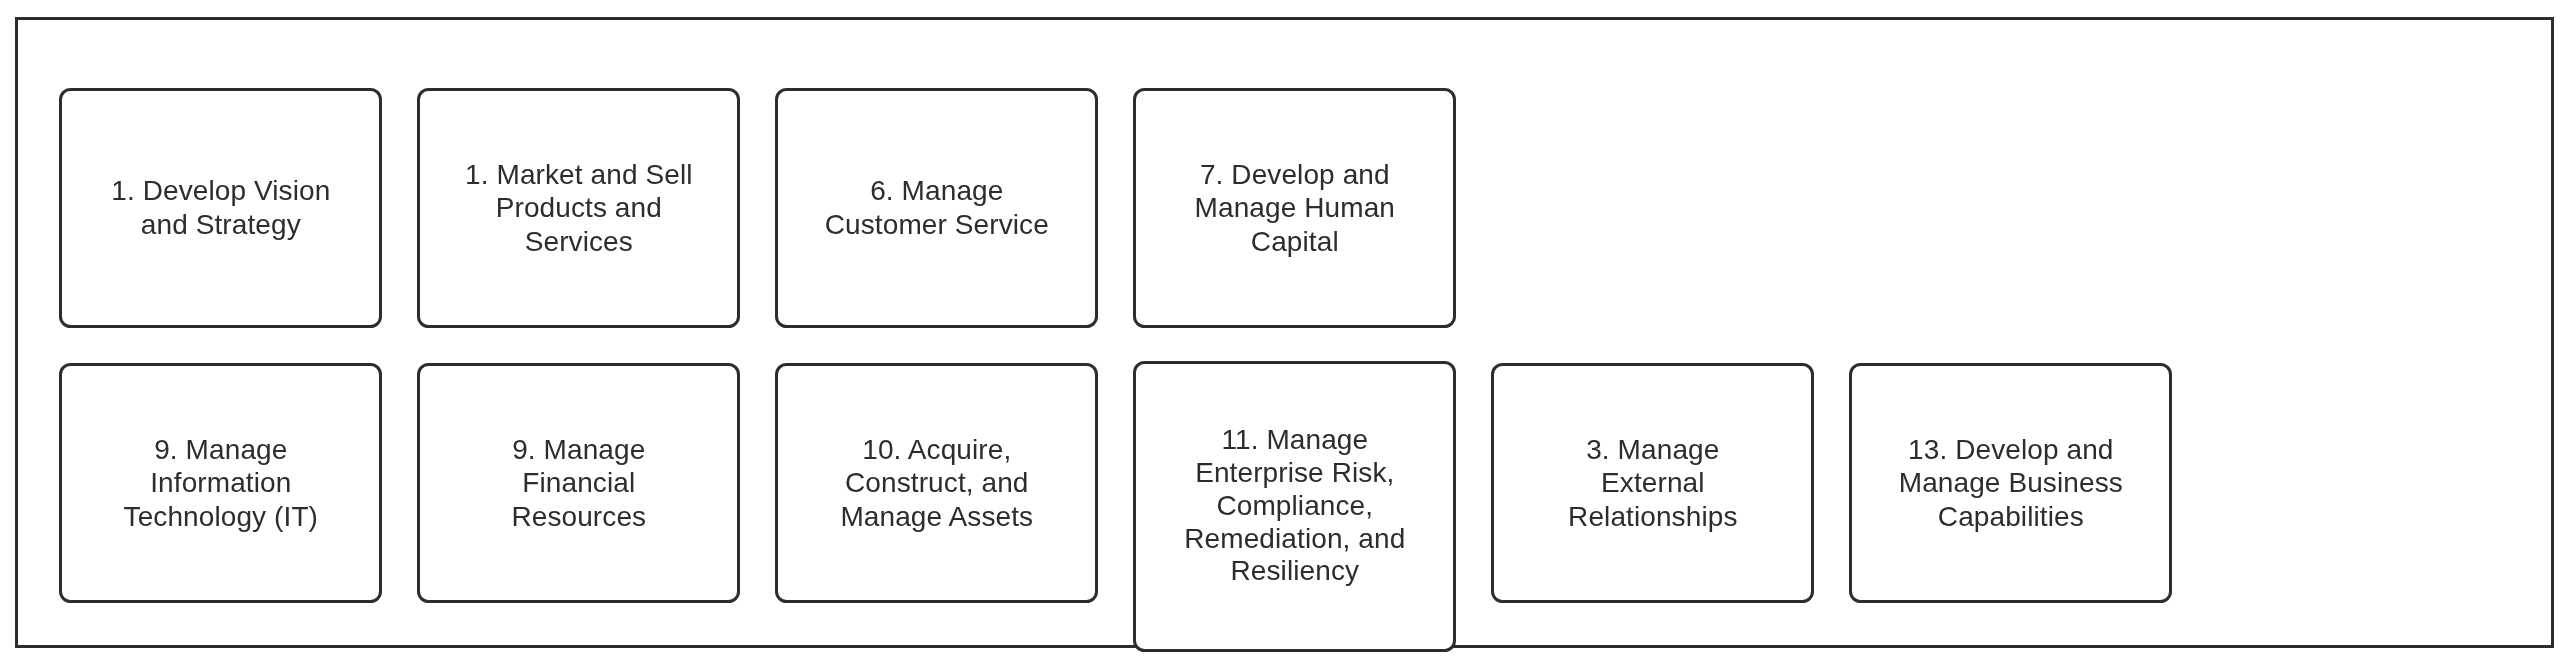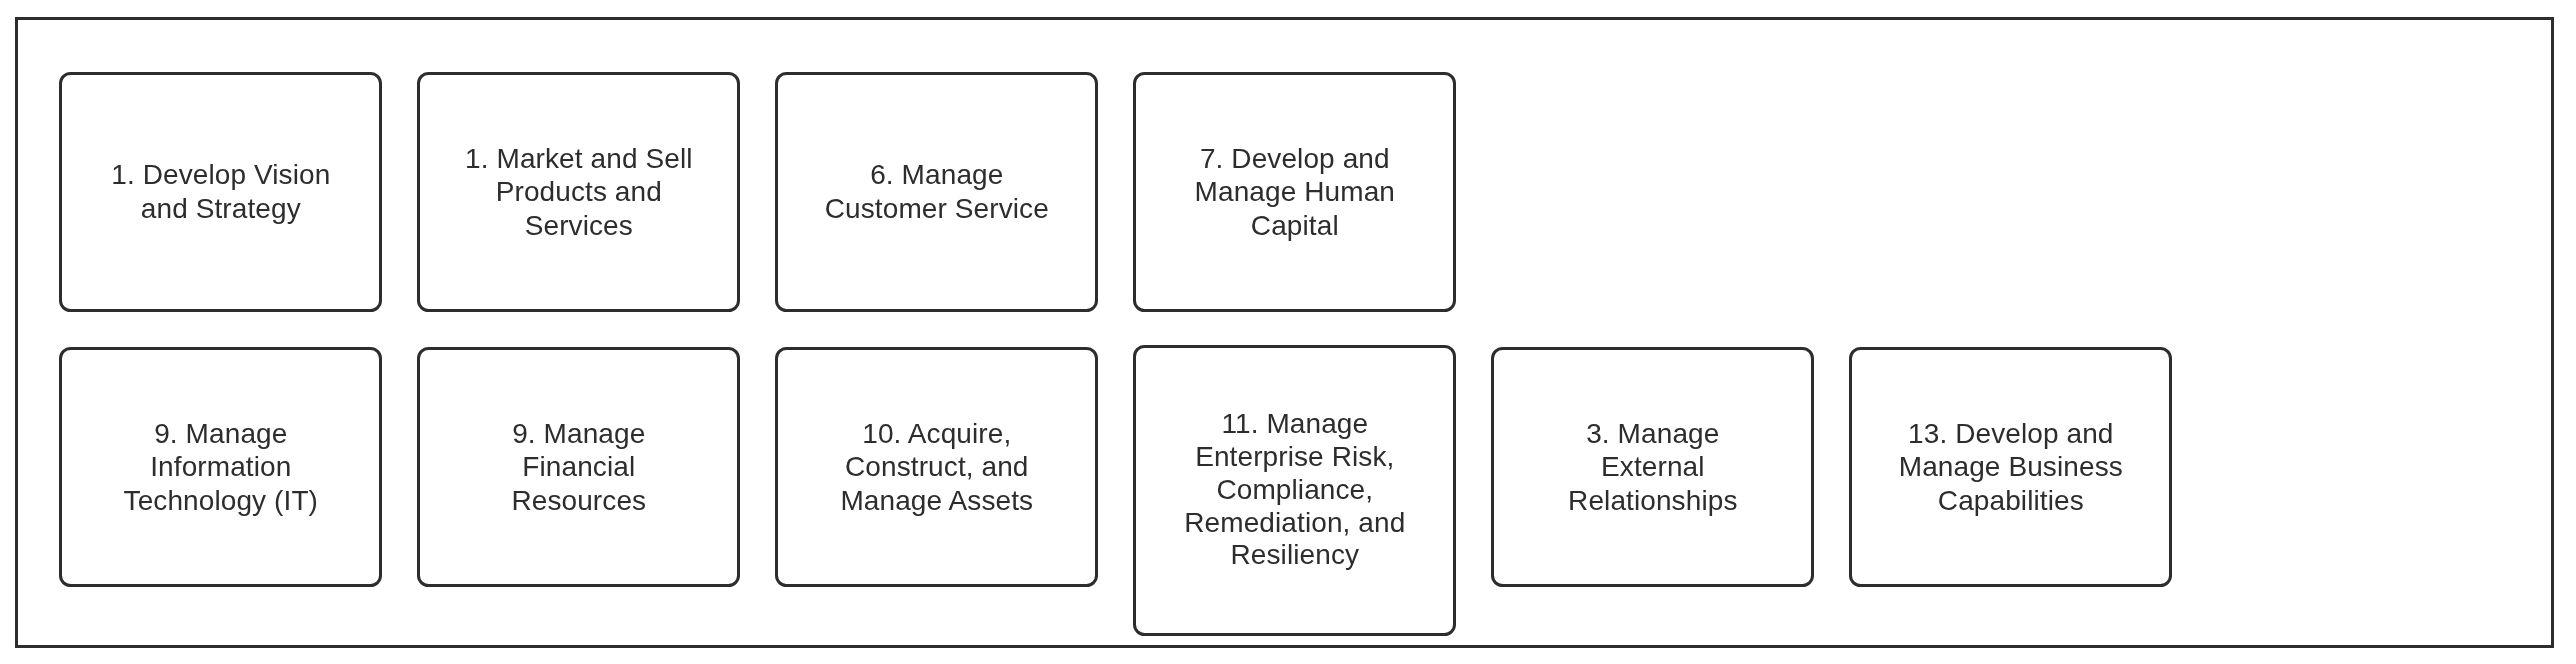--- a/index.html
+++ b/index.html
@@ -37,7 +37,7 @@
   .rows {
     position: absolute;
     left: 0;
-    top: 0;
+    top: 16px;
     width: 100%;
     height: 100%;
     border-radius: 9px;

